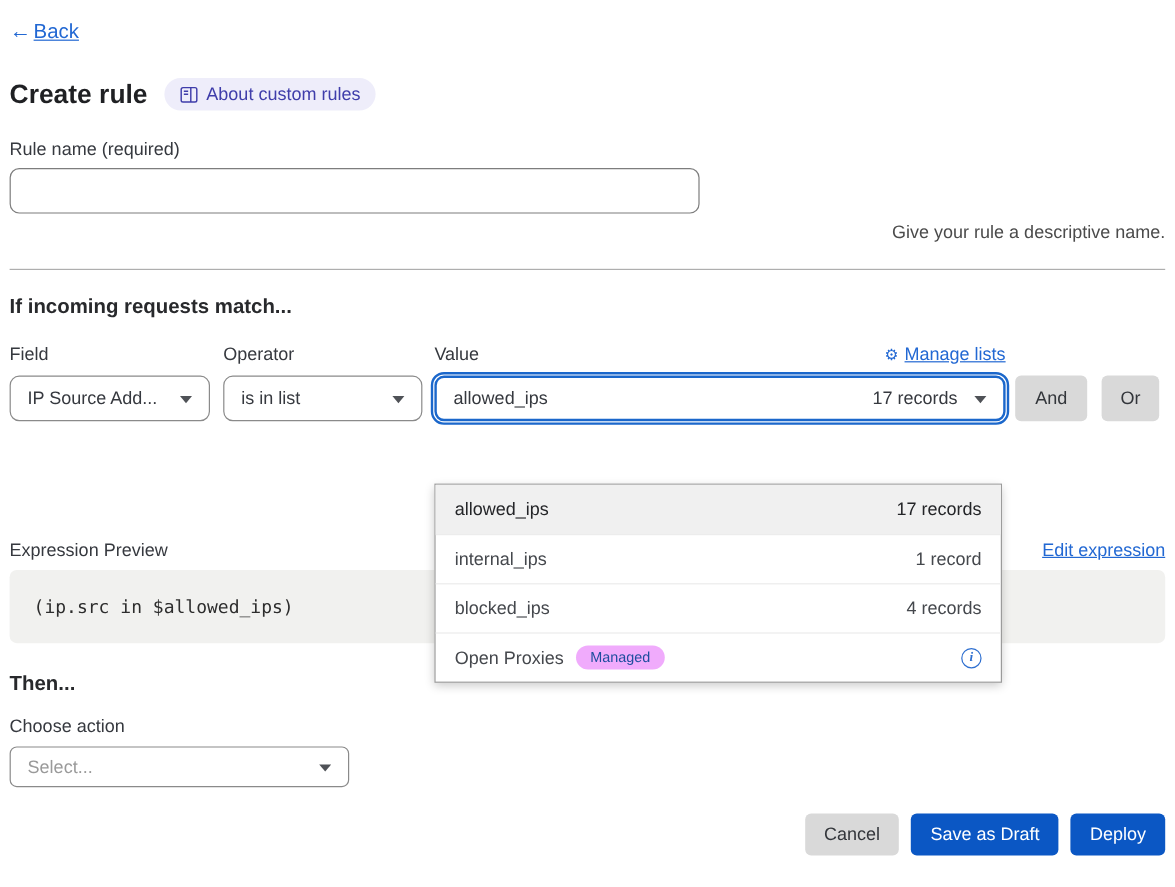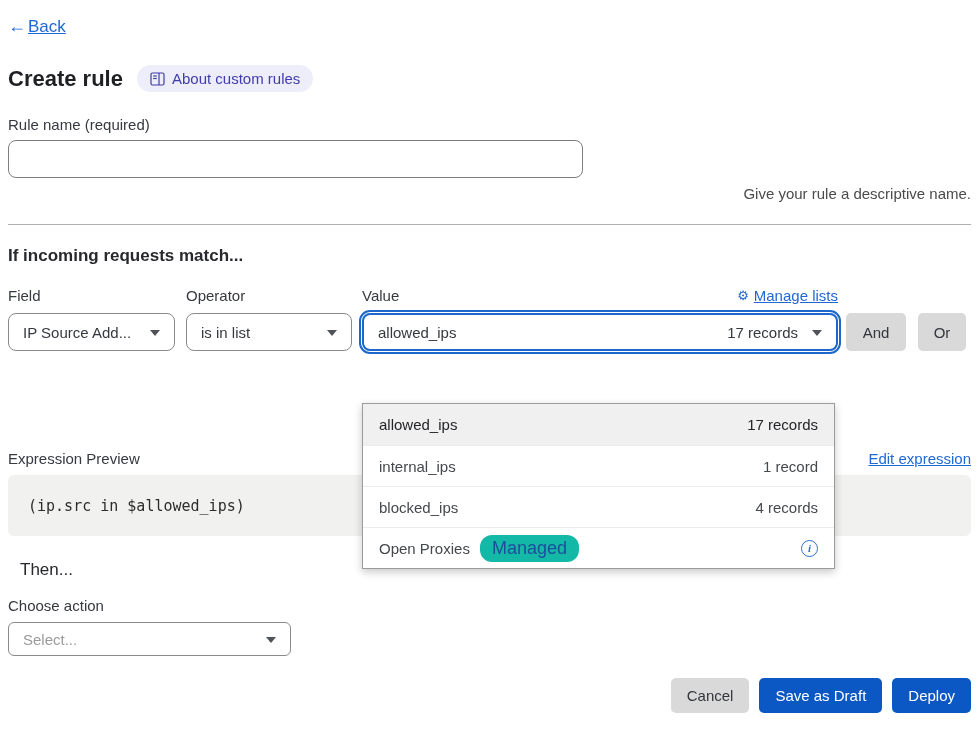--- a/index.html
+++ b/index.html
@@ -62,7 +62,7 @@
   .dd-row + .dd-row { border-top:1px solid #ececec; }
   .dd-row.highlighted { background:#f0f0f0; color:#242528; }
   .dd-left { display:flex; align-items:center; gap:10px; }
-  .managed-pill { background:#14b8a6; color:#1d4e9e; border-radius:12px; padding:3px 12px; font-size:18px; }
+  .managed-pill { background:#f0abfc; color:#1d4e9e; border-radius:12px; padding:3px 12px; font-size:12px; }
   .info-icon { width:17px; height:17px; border:1.5px solid #2e6fd0; border-radius:50%; color:#2e6fd0; font-size:11px; font-family:"Liberation Serif",serif; font-style:italic; font-weight:bold; display:flex; align-items:center; justify-content:center; cursor:pointer; }
 
   

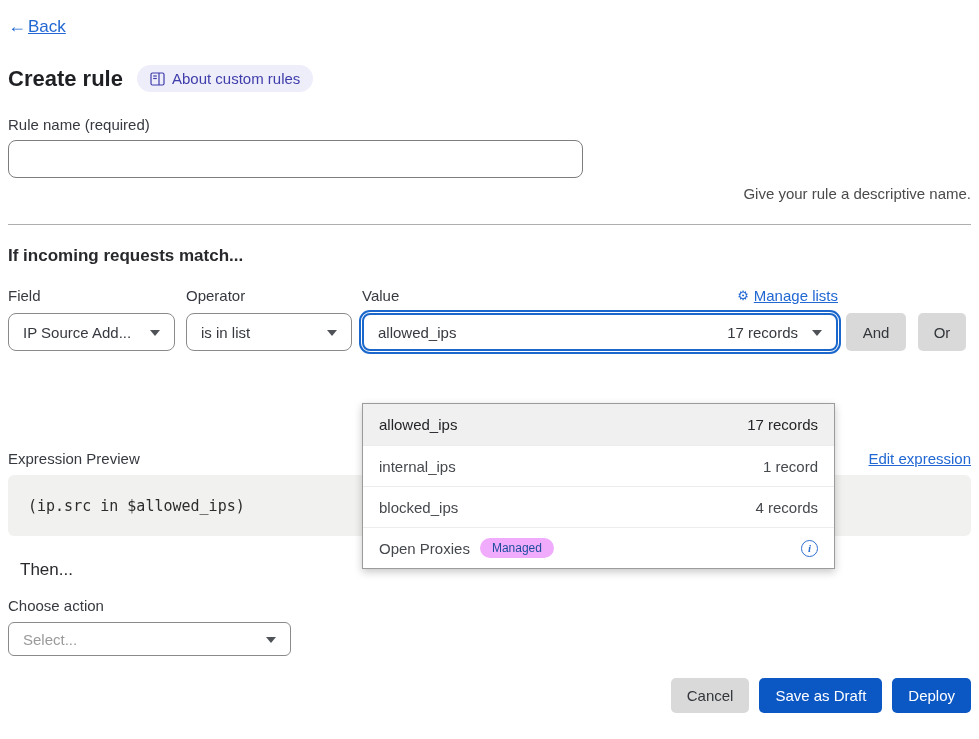--- a/index.html
+++ b/index.html
@@ -72,7 +72,7 @@
   .expr-code { font-family:"DejaVu Sans Mono","Liberation Mono",monospace; font-size:15px; color:#2d2d2d; }
 
   
-  .then-heading { margin-top:24px; font-size:17px; font-weight:normal; color:#28292c;margin-left:12px; }
+  .then-heading { margin-top:24px; font-size:17px; font-weight:bold; color:#28292c; }
   .action-label { margin-top:17px; }
   .action-select { margin-top:8px; width:283px; height:34px; border-radius:6px; }
   .action-select .placeholder { color:#9a9a9a; }

